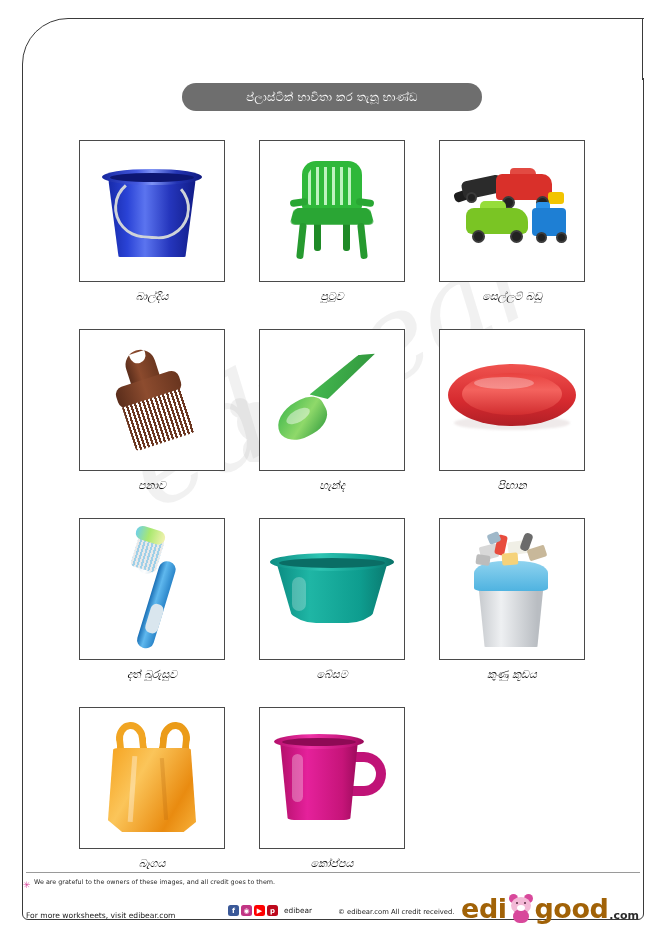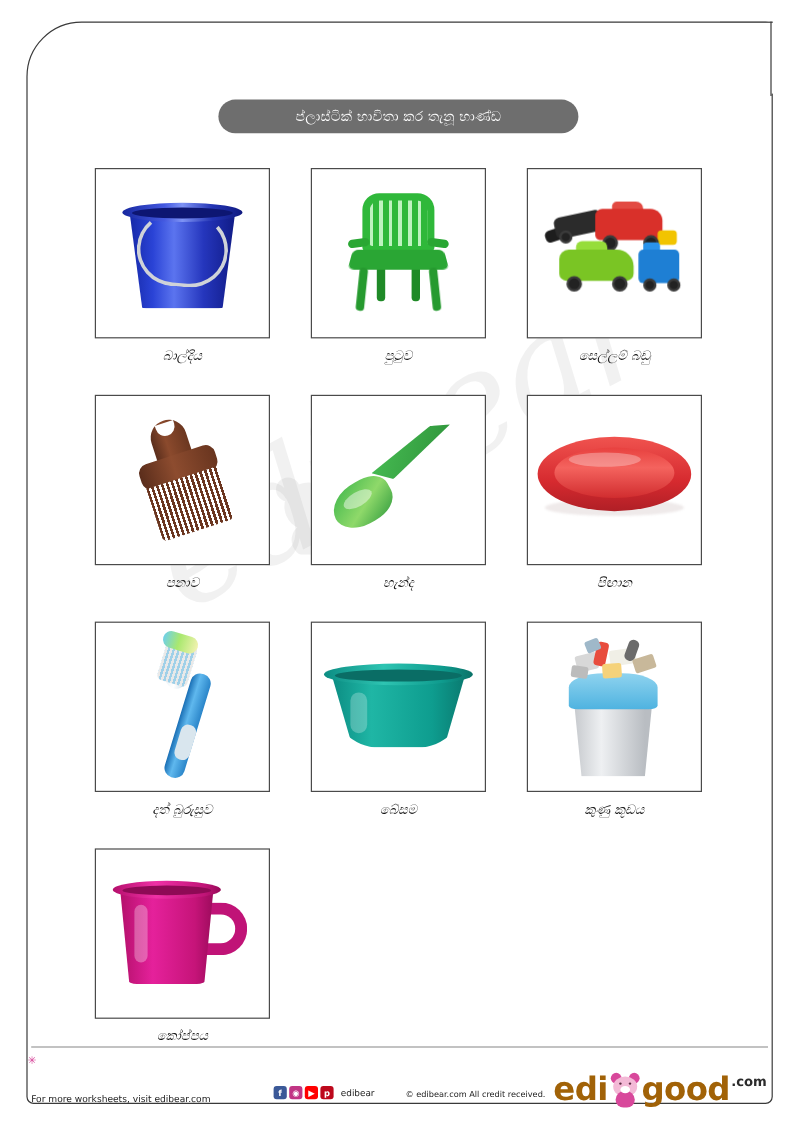--- a/index.html
+++ b/index.html
@@ -758,6 +758,18 @@
       <div class="caption">කුණු කූඩය</div>
     </div>
 
+    <div class="cell">
+      <div class="thumb">
+        <div class="bag">
+          <div class="bag-handle-l"></div>
+          <div class="bag-handle-r"></div>
+          <div class="bag-body"></div>
+          <div class="bag-fold1"></div>
+          <div class="bag-fold2"></div>
+        </div>
+      </div>
+      <div class="caption">බෑගය</div>
+    </div>
 
     <div class="cell">
       <div class="thumb">

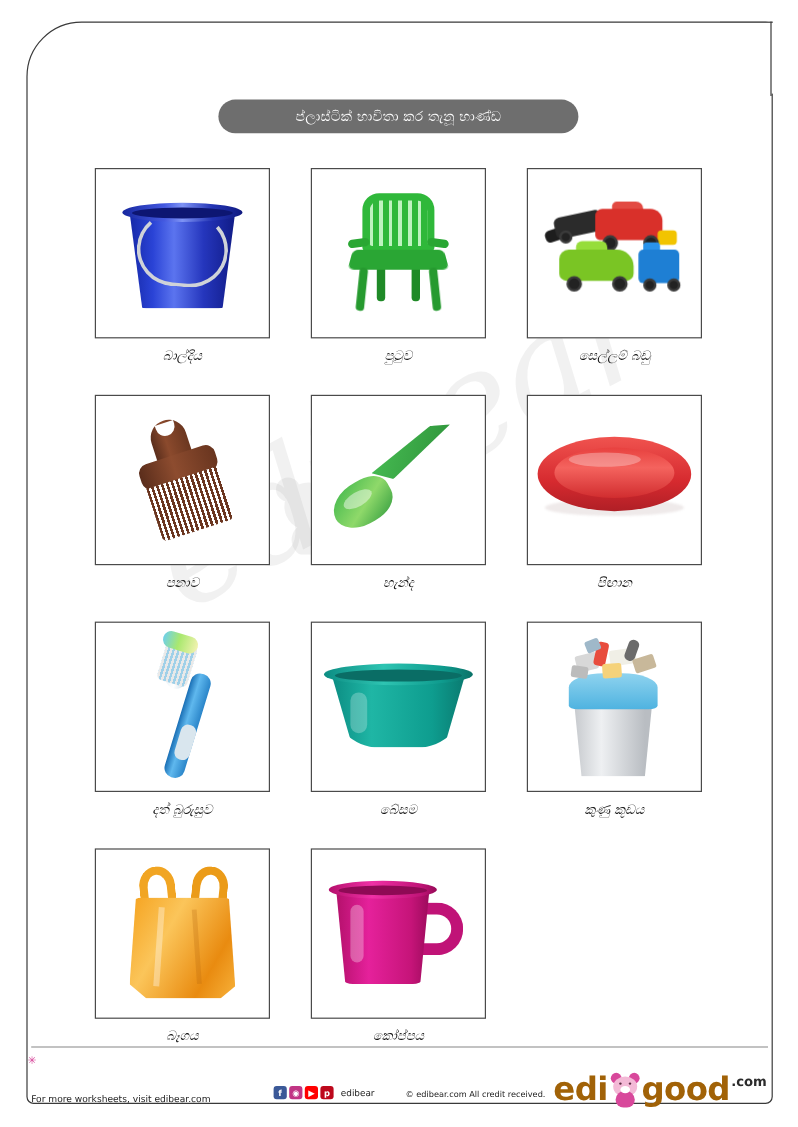--- a/index.html
+++ b/index.html
@@ -790,6 +790,7 @@
 
   <div class="footnote">
     <span class="star">✳</span>
+    <div>We are grateful to the owners of these images, and all credit goes to them.</div>
   </div>
 
   <div class="footer-left">For more worksheets, visit edibear.com</div>

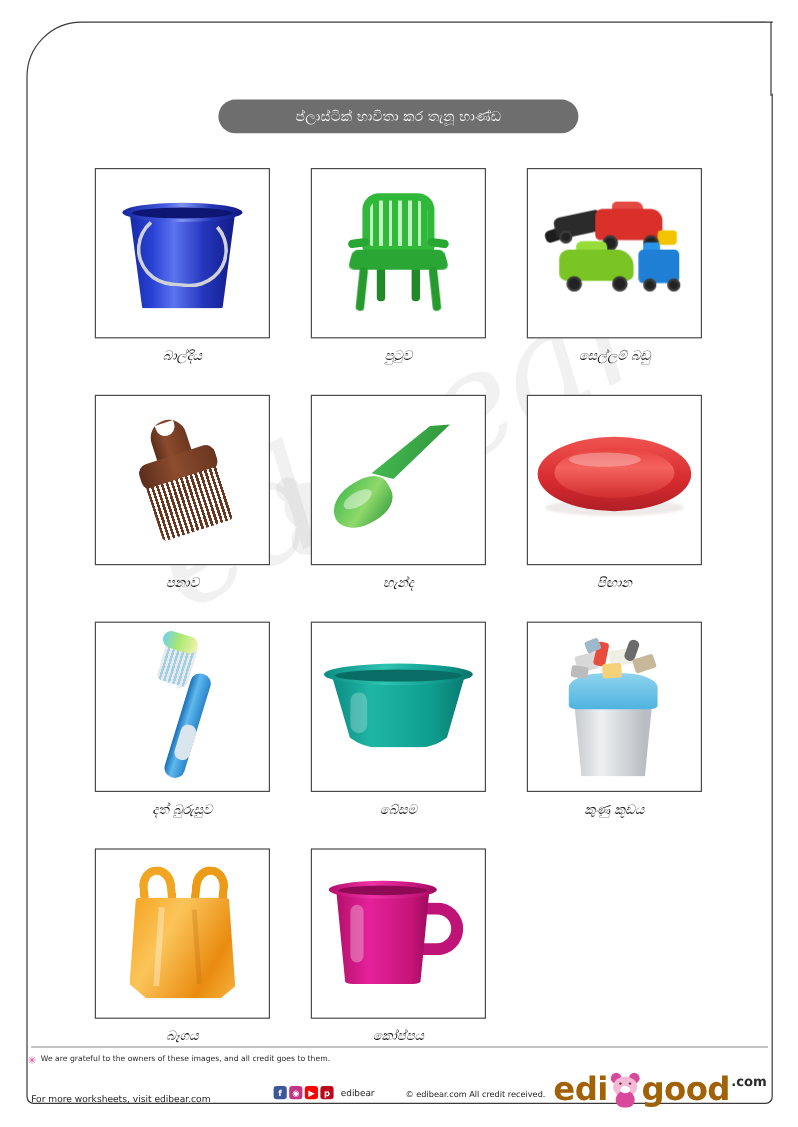--- a/index.html
+++ b/index.html
@@ -203,7 +203,7 @@
     font-weight: bold;
     color: #2b2b2b;
     margin-left: 1px;
-    margin-bottom: 14px;
+    margin-bottom: 0;
   }
   .logo-bear {
     width: 26px; height: 30px;

